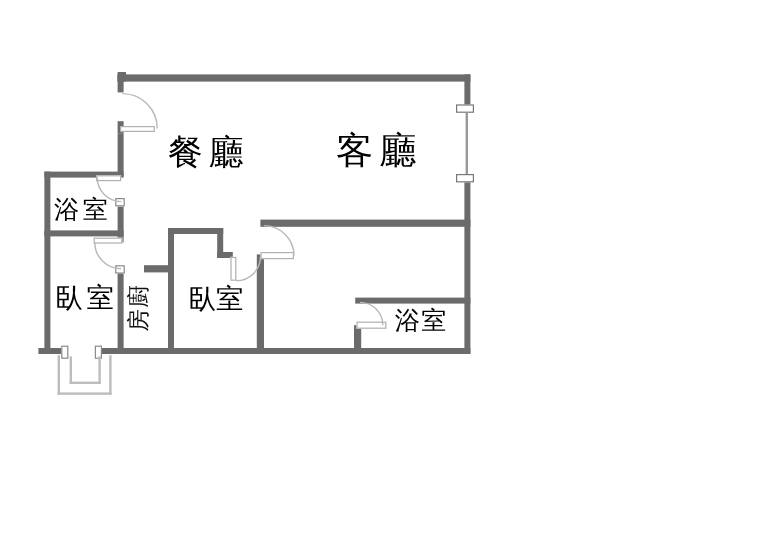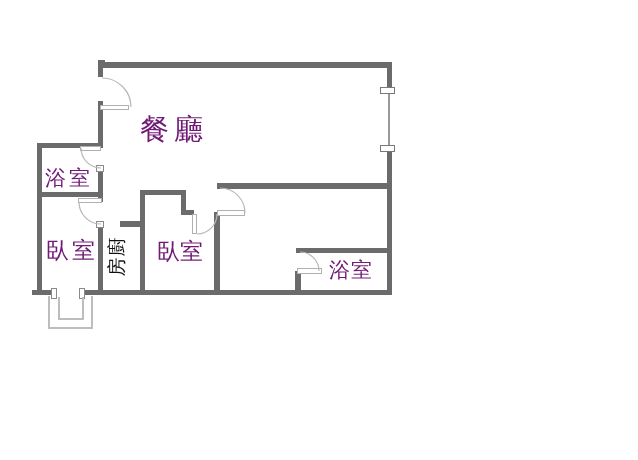--- a/index.html
+++ b/index.html
@@ -46,10 +46,10 @@
   }
   .label {
     position: absolute;
-    color: #701a75;
+    color: #000000;
     line-height: 1.08;
     white-space: nowrap;
-    font-family: Liberation Sans, sans-serif;
+    font-family: Liberation Mono, monospace;
   }
   .kitchen-label {
     position: absolute;

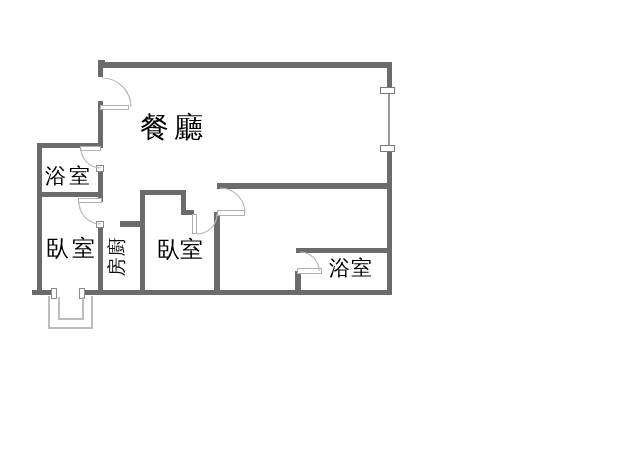--- a/index.html
+++ b/index.html
@@ -144,6 +144,7 @@
 
   <div class="label" style="left:140px;top:114px;font-size:29px;letter-spacing:5px">餐廳</div>
 
+  <div class="label" style="left:280px;top:112px;font-size:31px;letter-spacing:5px">客廳</div>
 
 
   <div class="label" style="left:46px;top:238px;font-size:23px;letter-spacing:3px">臥室</div>

